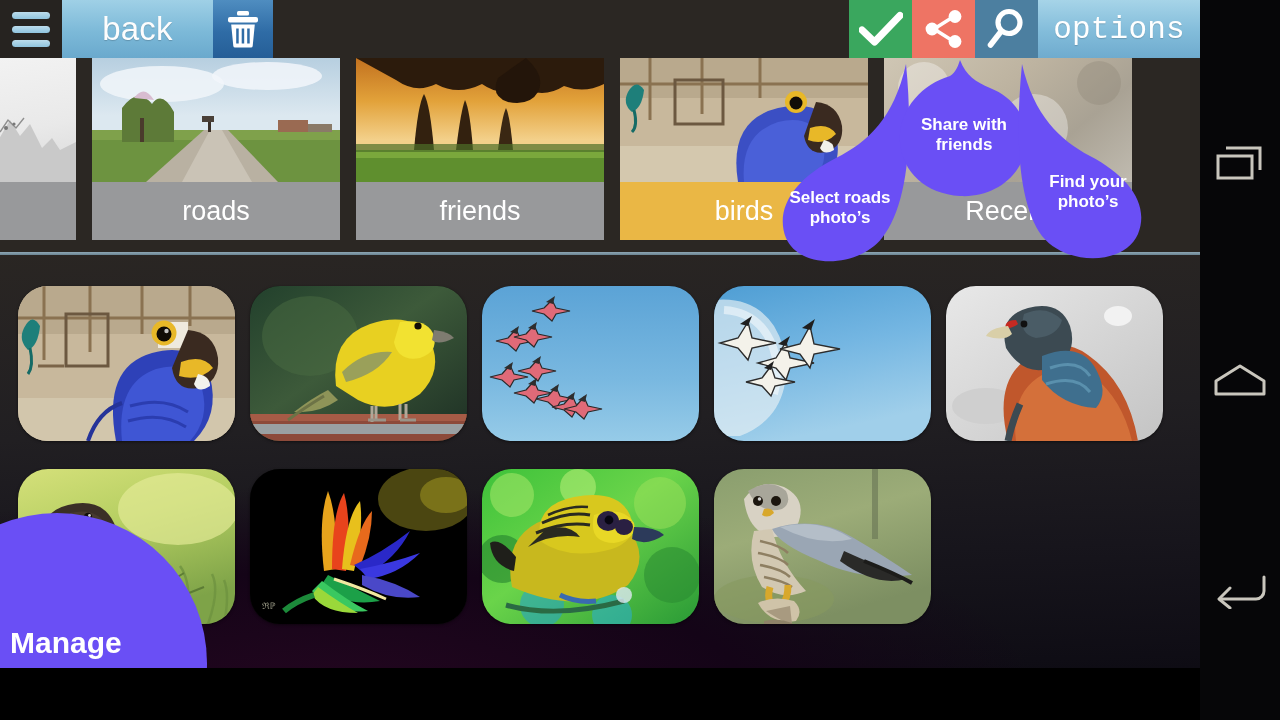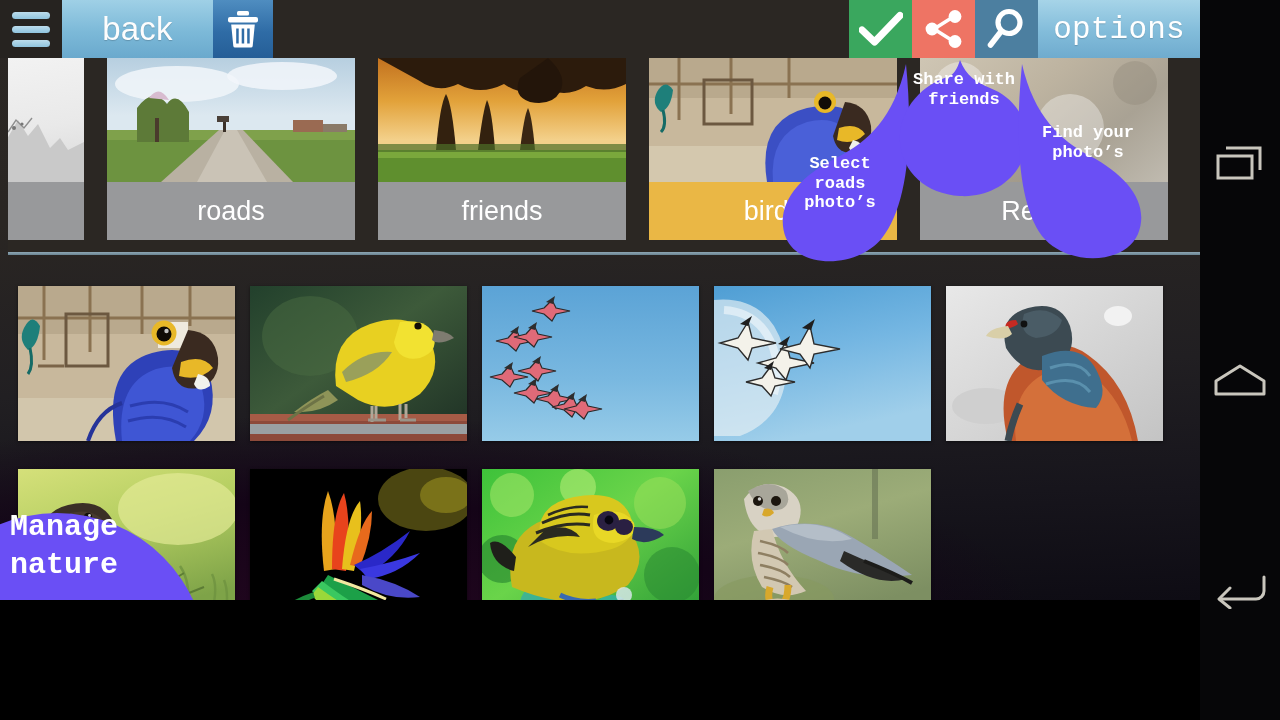--- a/index.html
+++ b/index.html
@@ -12,7 +12,7 @@
 
   
   #app {
-    position:absolute; left:0; top:0; width:1200px; height:600px;
+    position:absolute; left:0; top:0; width:1200px; height:668px;
     overflow:hidden;
     background:
       radial-gradient(ellipse 900px 260px at 28% 103%, #22061f 0%, #140417 45%, rgba(14,14,18,0) 78%),

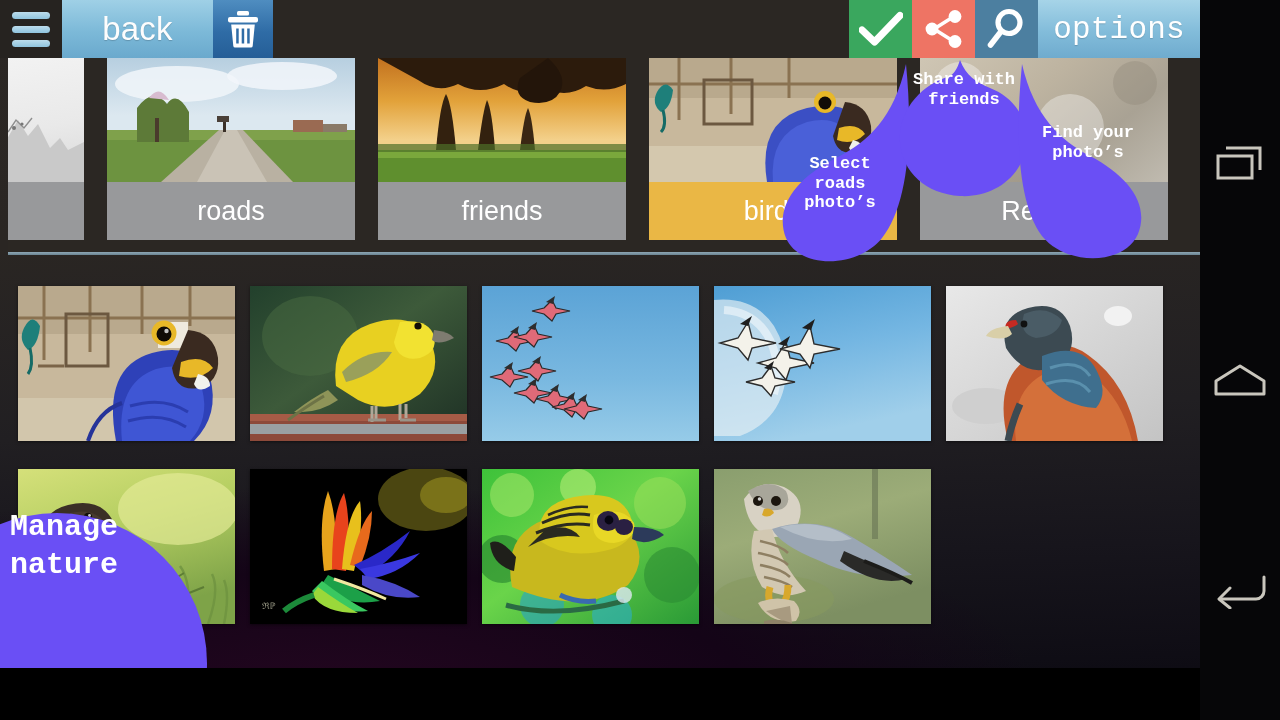--- a/index.html
+++ b/index.html
@@ -98,10 +98,9 @@
 
   
   .bubble {
-    position:absolute; display:flex; align-items:flex-start; justify-content:center;
+    position:absolute; display:flex; align-items:center; justify-content:center;
     color:#fff; font-weight:bold; text-align:center; line-height:1.15;
     z-index:60;
-    font-family:Liberation Mono, monospace;
   }
   .bubble .btxt { position:relative; z-index:2; padding:0 6px; }
 

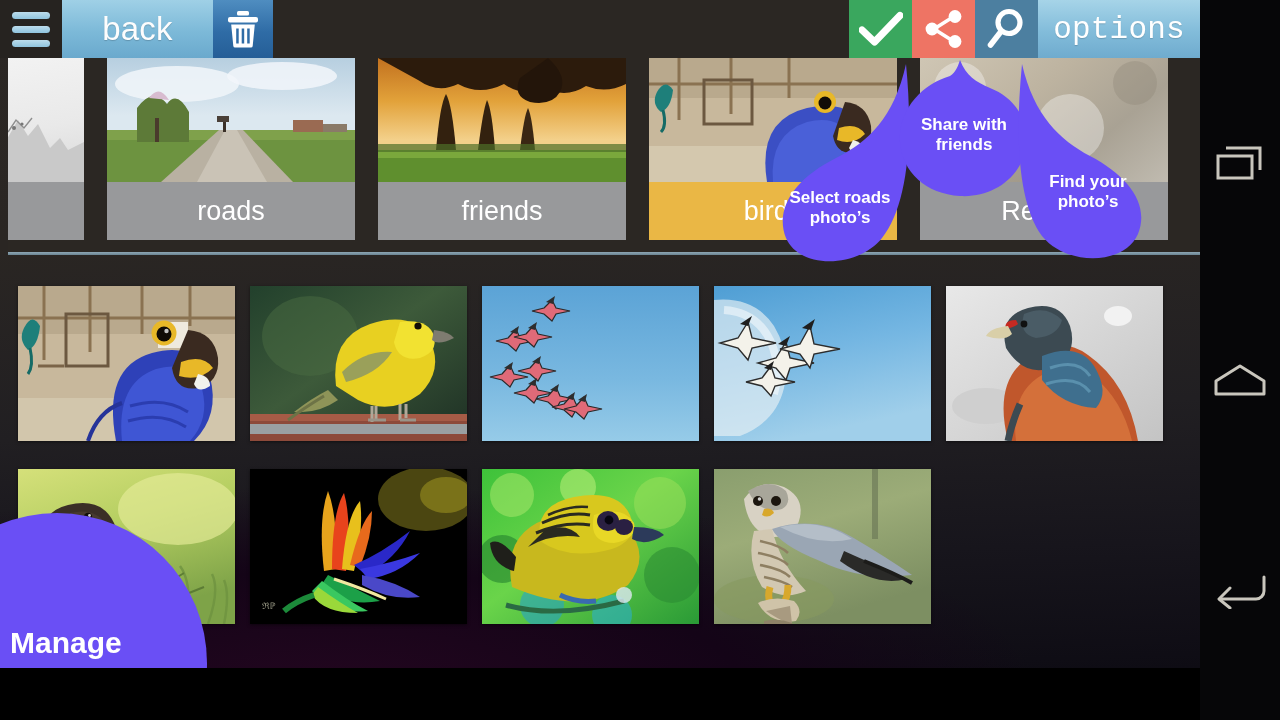--- a/index.html
+++ b/index.html
@@ -61,9 +61,9 @@
 
   
   #album-strip {
-    position:absolute; left:8px; top:58px; width:1200px; height:197px;
+    position:absolute; left:0; top:58px; width:1200px; height:197px;
     background:#2b2723;
-    display:flex; align-items:flex-start; gap:23px;
+    display:flex; align-items:flex-start; gap:16px;
     padding-left:0;
   }
   #album-strip::after {

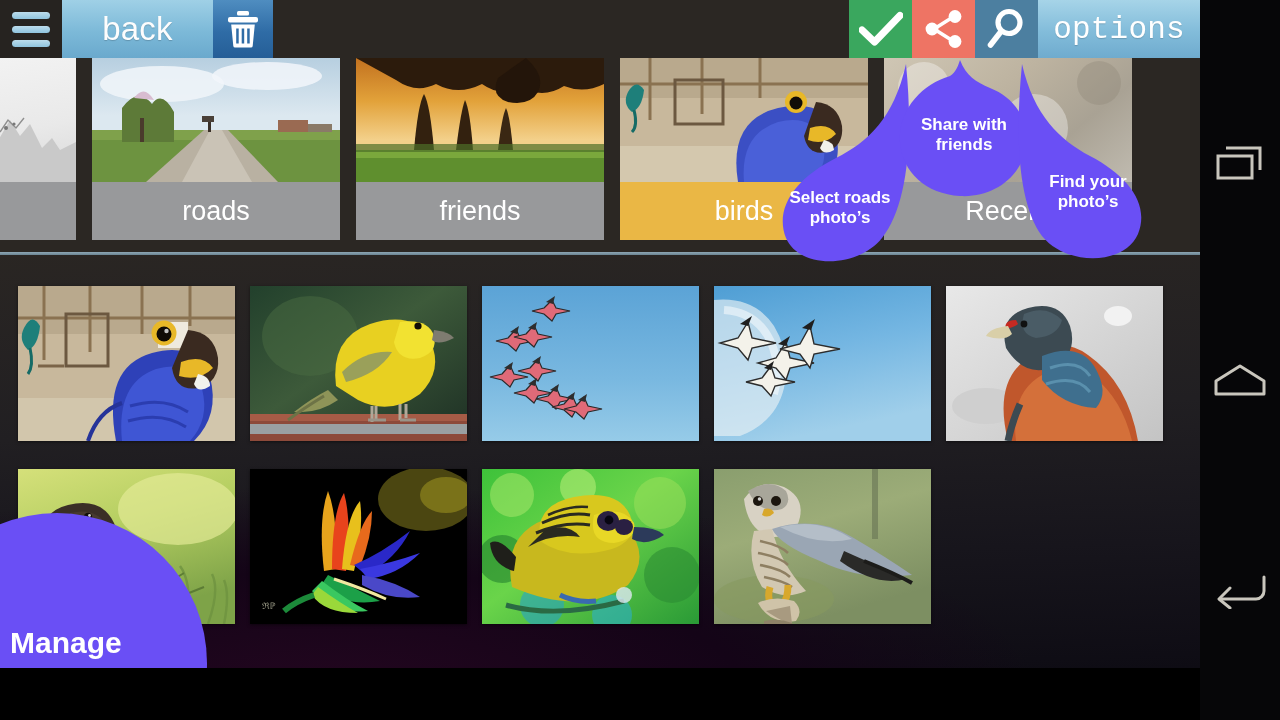--- a/index.html
+++ b/index.html
@@ -94,6 +94,7 @@
     position:relative; width:217px; height:155px;
     overflow:hidden; background:#111;
     box-shadow:0 1px 3px rgba(0,0,0,.5);
+    border-radius:30px;
   }
 
   

